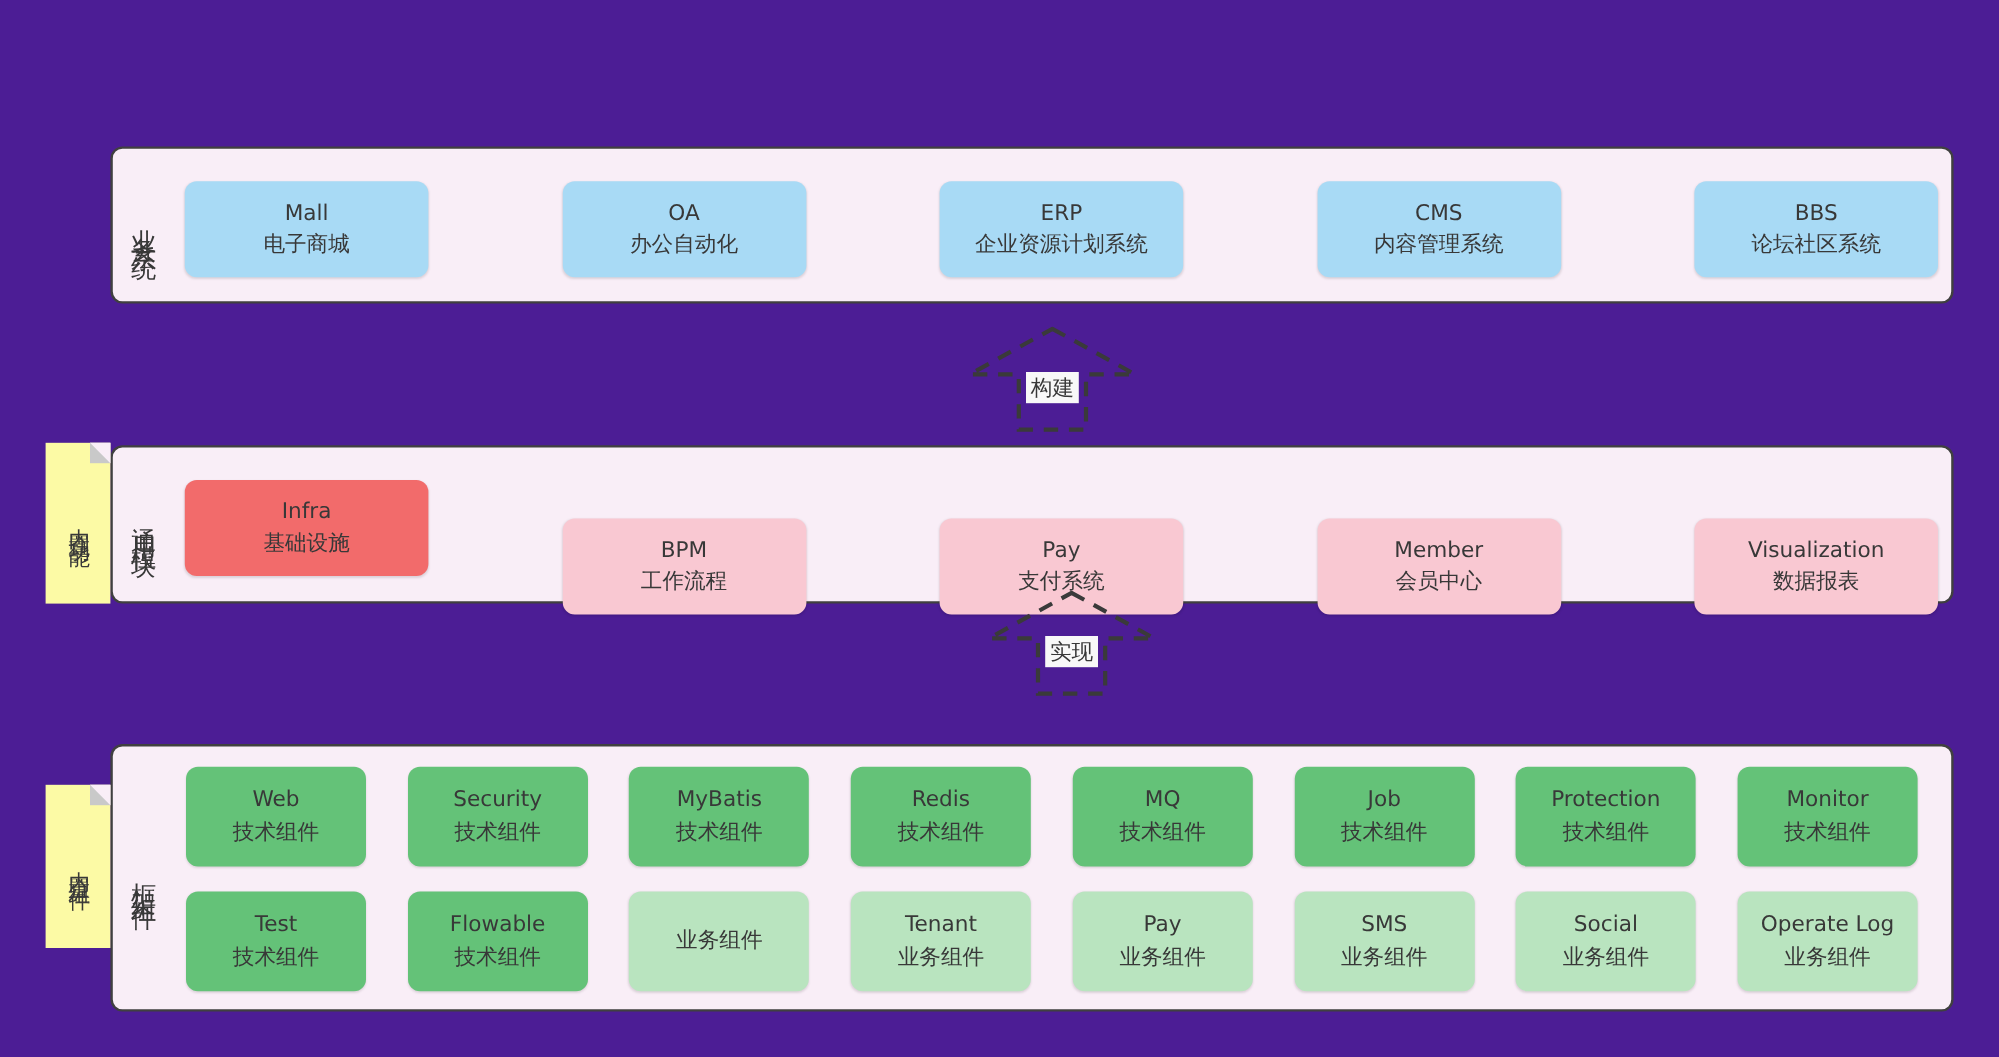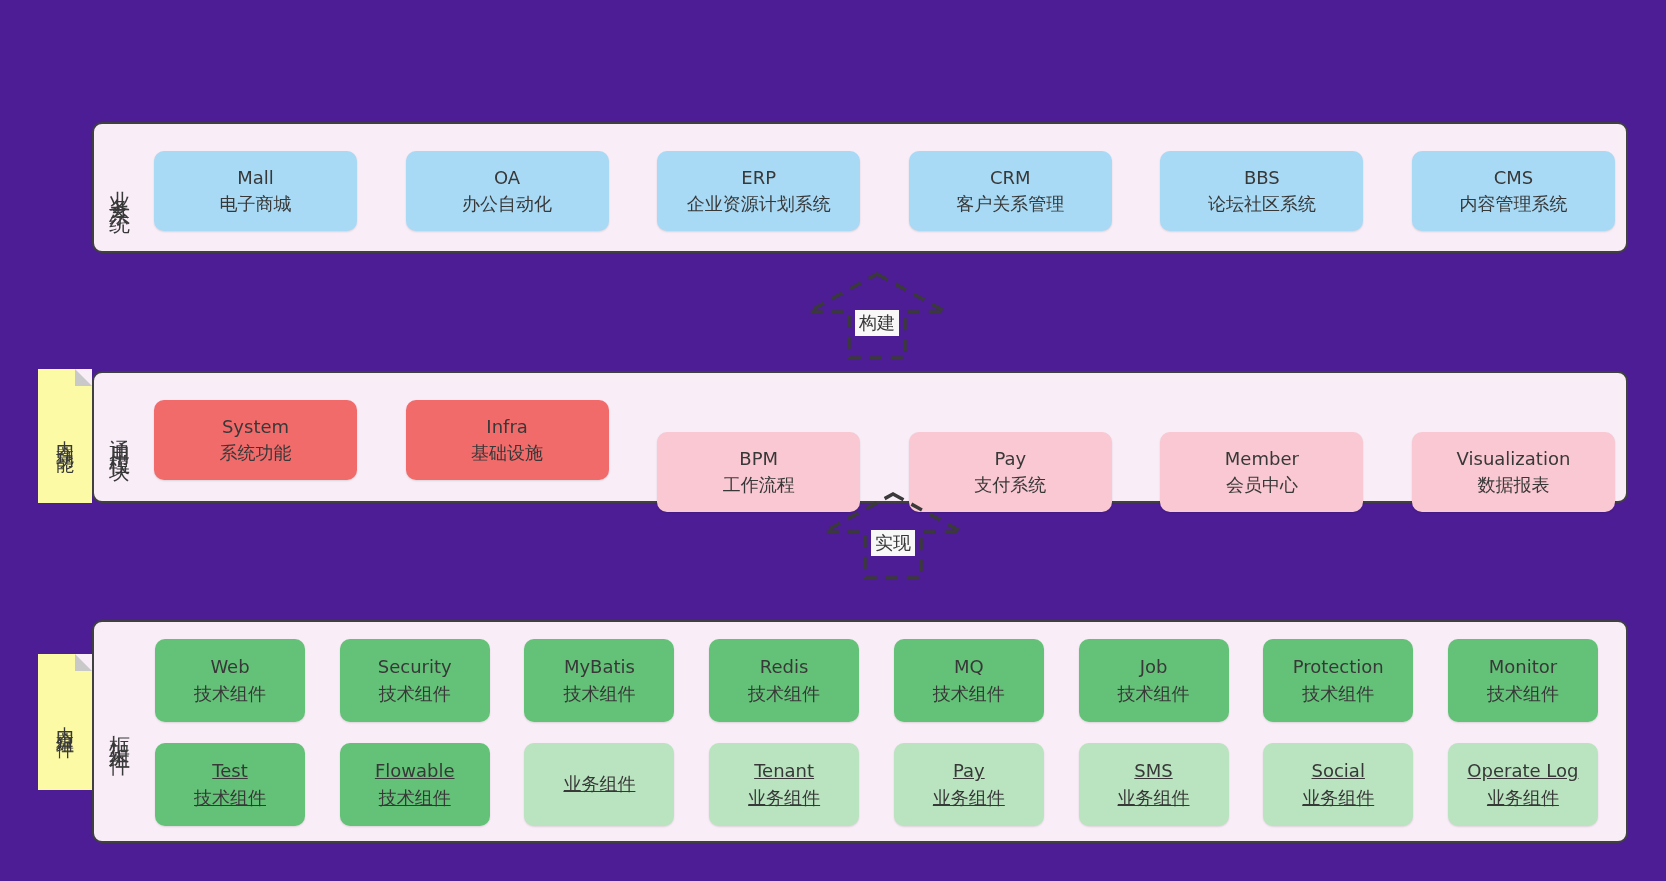--- a/index.html
+++ b/index.html
@@ -89,10 +89,6 @@
           <span>企业资源计划系统</span>
         </div>
         <div class="box blue">
-          <span>CRM</span>
-          <span>客户关系管理</span>
-        </div>
-        <div class="box blue">
           <span>BBS</span>
           <span>论坛社区系统</span>
         </div>

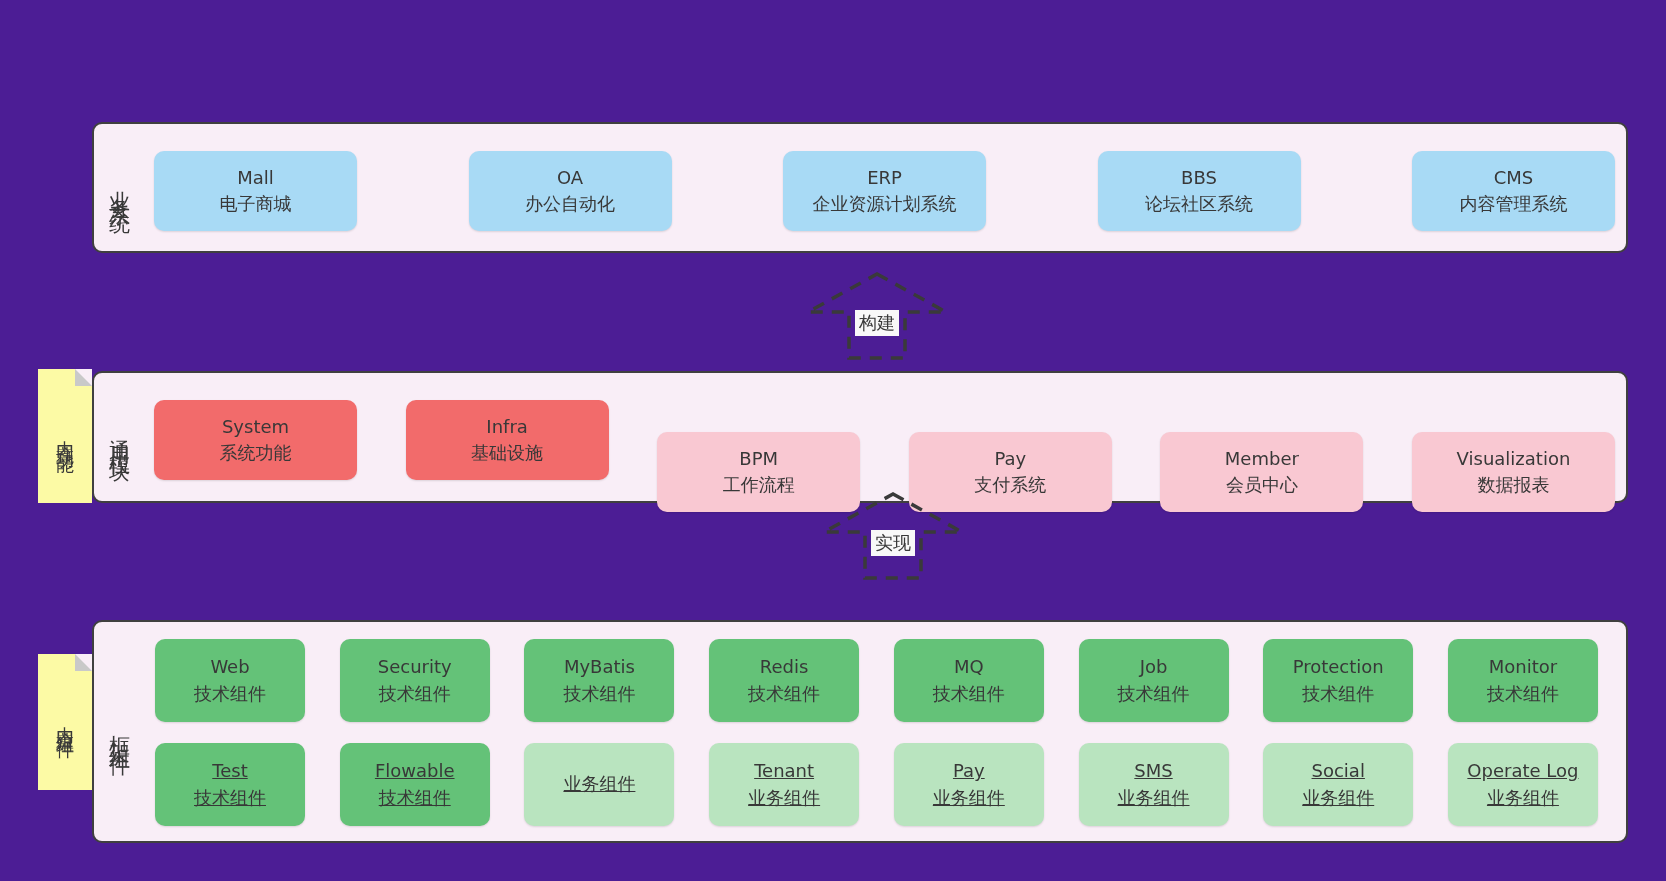--- a/index.html
+++ b/index.html
@@ -89,12 +89,12 @@
           <span>企业资源计划系统</span>
         </div>
         <div class="box blue">
+          <span>CMS</span>
+          <span>内容管理系统</span>
+        </div>
+        <div class="box blue">
           <span>BBS</span>
           <span>论坛社区系统</span>
-        </div>
-        <div class="box blue">
-          <span>CMS</span>
-          <span>内容管理系统</span>
         </div>
       </div>
   </section>

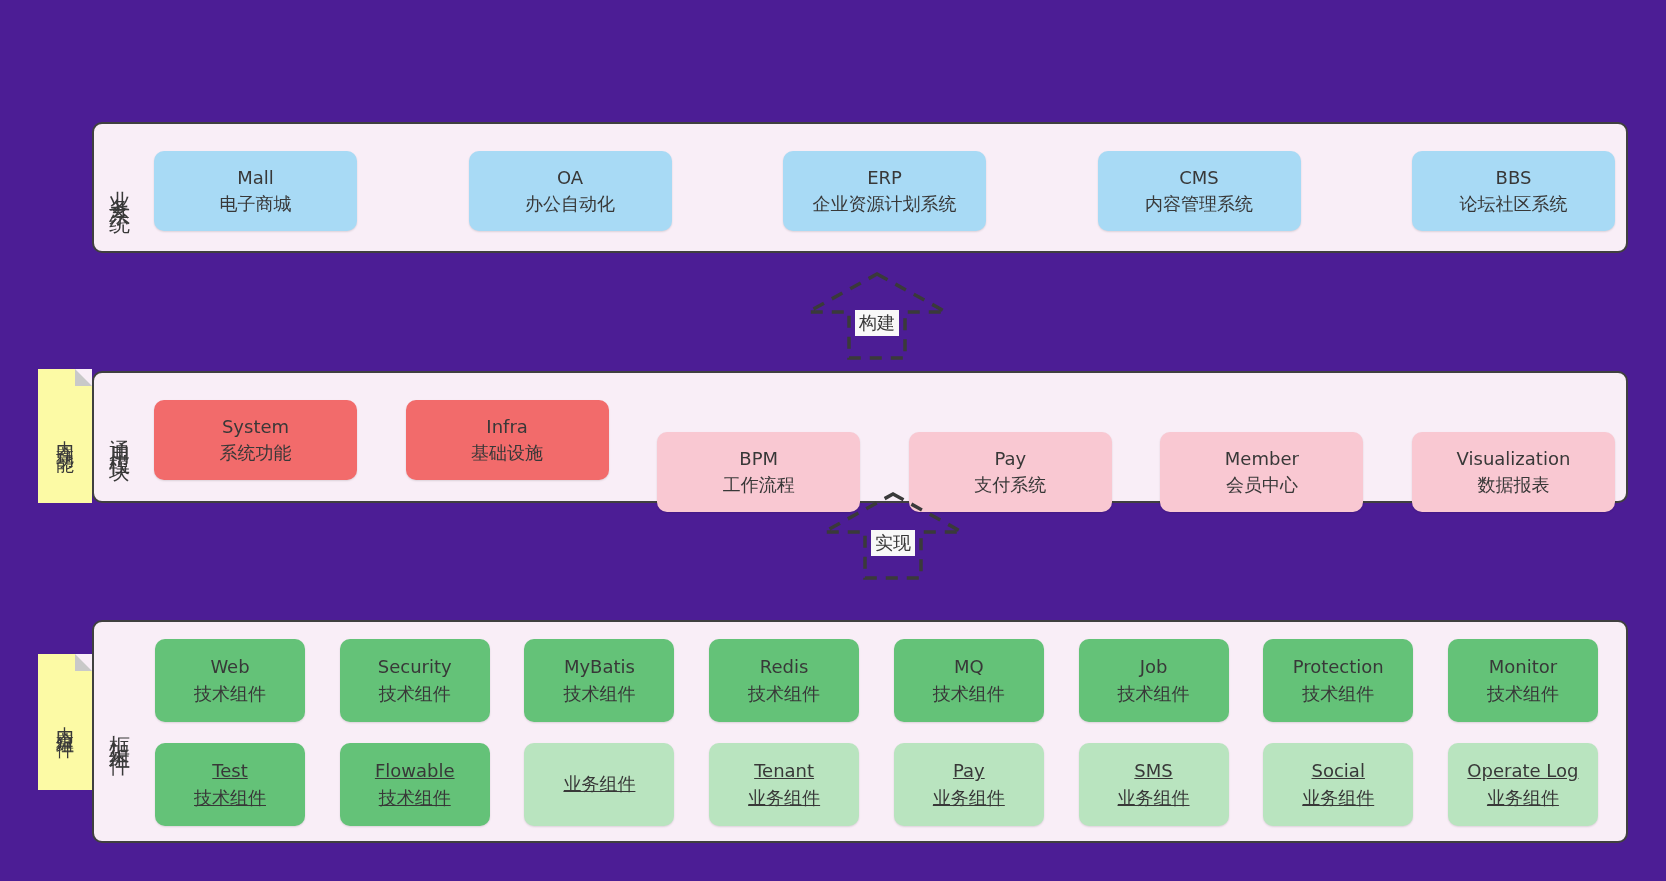--- a/index.html
+++ b/index.html
@@ -112,10 +112,6 @@
     </div>
     <div class="row row6">
         <div class="box red">
-          <span>System</span>
-          <span>系统功能</span>
-        </div>
-        <div class="box red">
           <span>Infra</span>
           <span>基础设施</span>
         </div>

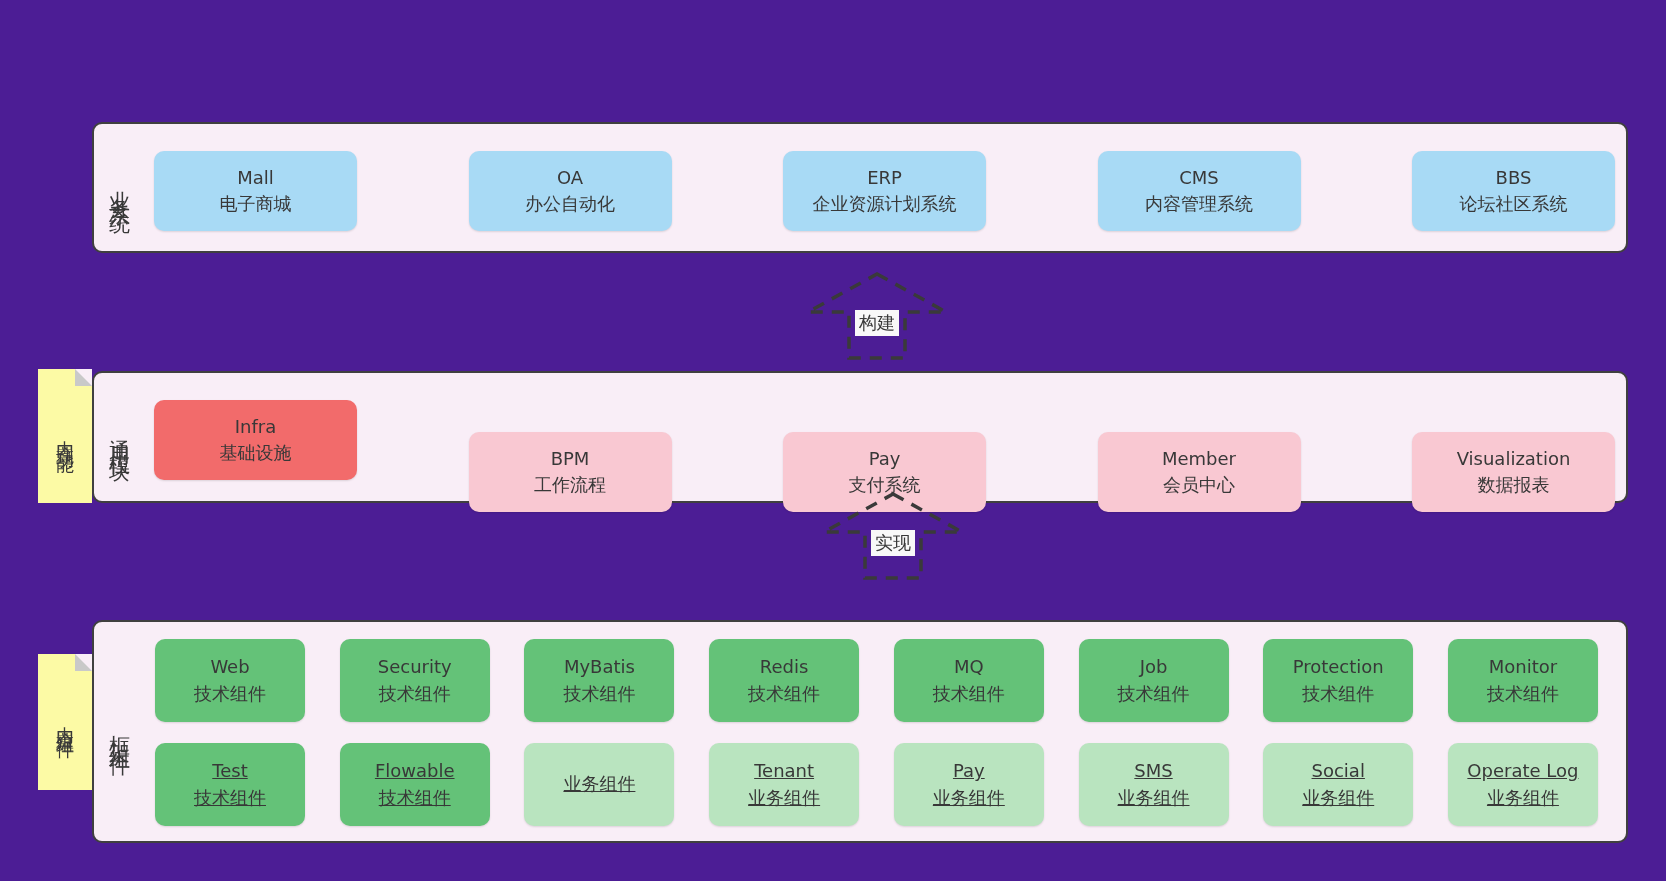--- a/index.html
+++ b/index.html
@@ -28,7 +28,7 @@
   .row6 .box { width:203px; height:80px; }
   .row8 { left:61px; right:28px; }
   .row8.r0 { top:17px; }
-  .row8.r1 { top:121px;text-decoration:underline; }
+  .row8.r1 { top:121px; }
   .row8 .box { width:150px; height:83px; }
 
   .box {

